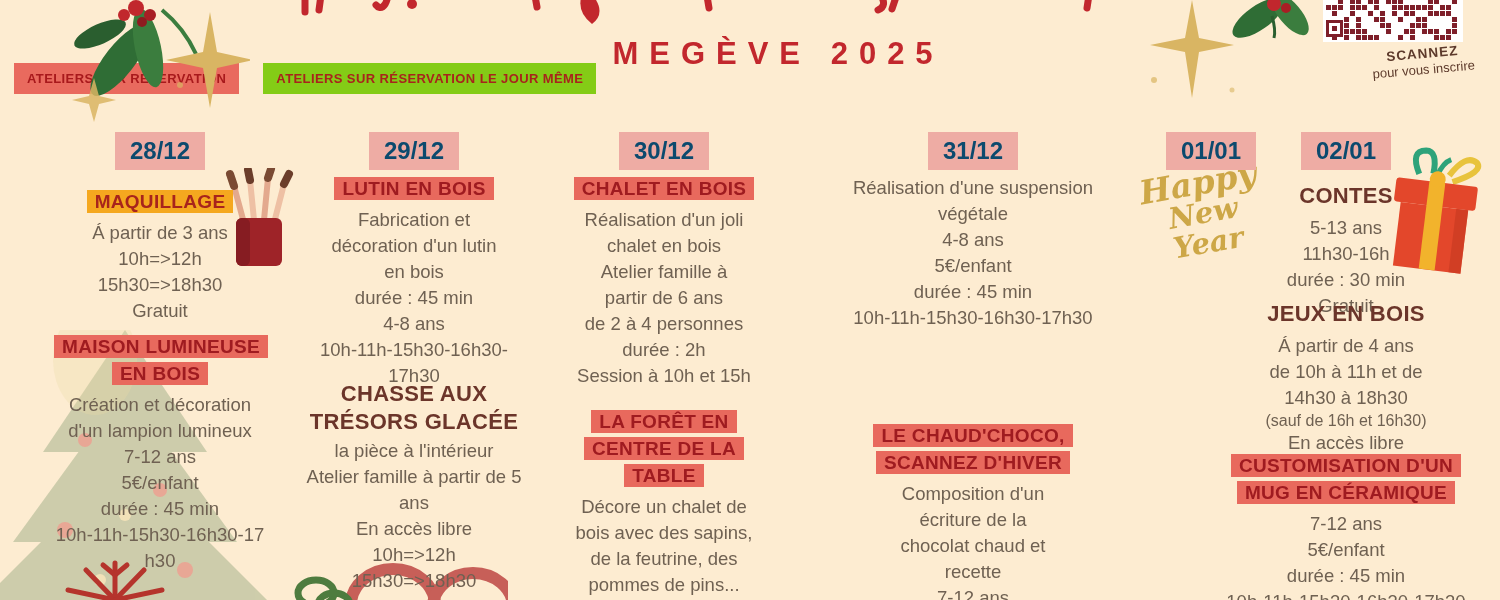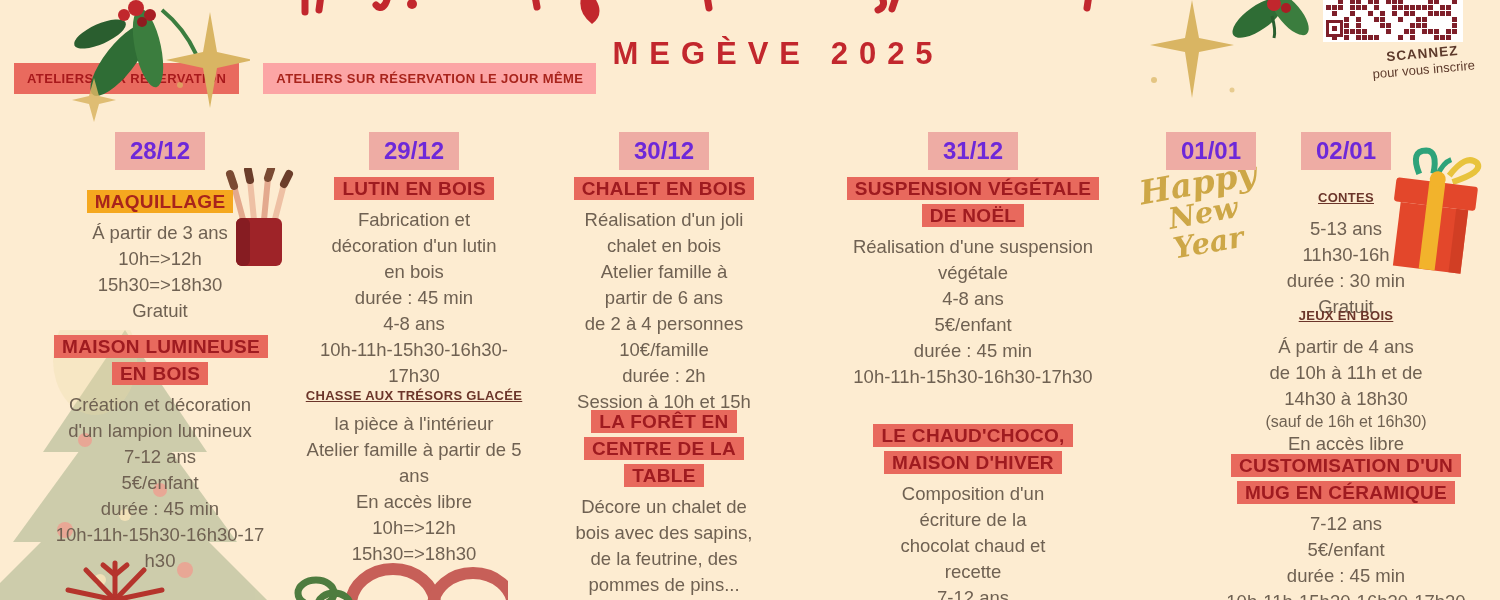--- a/index.html
+++ b/index.html
@@ -11,7 +11,7 @@
   .legend{position:absolute;top:63px;left:14px;display:flex;gap:24px;align-items:flex-start;}
   .legend-badge{font-weight:bold;font-size:13px;letter-spacing:.4px;padding:8px 13px;white-space:nowrap;}
   .legend-red{background:#e96a5e;color:#a8191c;}
-  .legend-orange{background:#fca5a5;color:#a8241c;}
+  .legend-orange{background:#84cc16;color:#a8241c;}
   
   .qr{position:absolute;left:1323px;top:-8px;width:140px;height:50px;}
   .qr-caption{position:absolute;left:1358px;top:46px;width:130px;text-align:center;

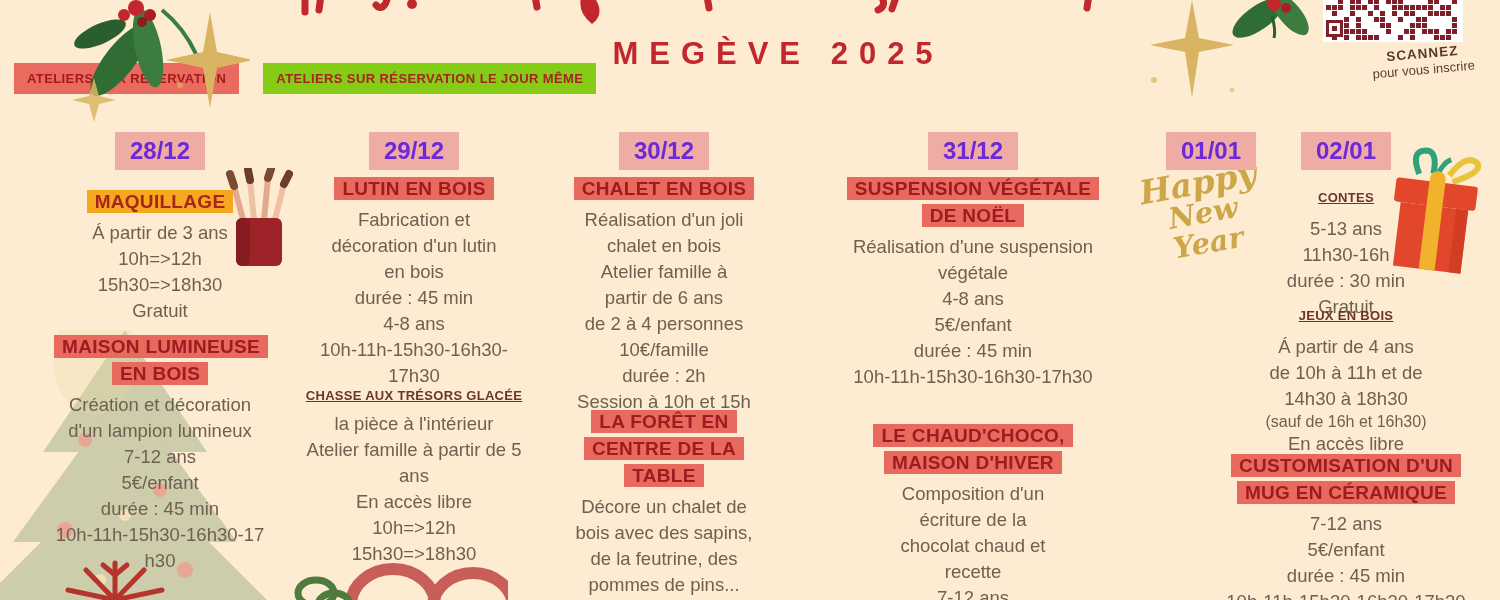--- a/index.html
+++ b/index.html
@@ -22,7 +22,7 @@
   .column{position:absolute;top:132px;text-align:center;z-index:2;}
   .col1{left:35px;width:250px}.col2{left:270px;width:288px}.col3{left:538px;width:252px}
   .col4{left:827px;width:292px}.col5{left:1146px;width:130px}.col6{left:1212px;width:268px}
-  .date-badge{display:inline-block;background:#eeaca4;color:#6d28d9;font-weight:bold;
+  .date-badge{display:inline-block;background:#eeaca4;color:#0c4a6e;font-weight:bold;
     font-size:24px;padding:5px 15px;}
   .workshop{position:absolute;left:0;width:100%;}
   .w-title{margin:0 auto 5px;font-weight:bold;font-size:19px;line-height:27px;letter-spacing:.3px;}

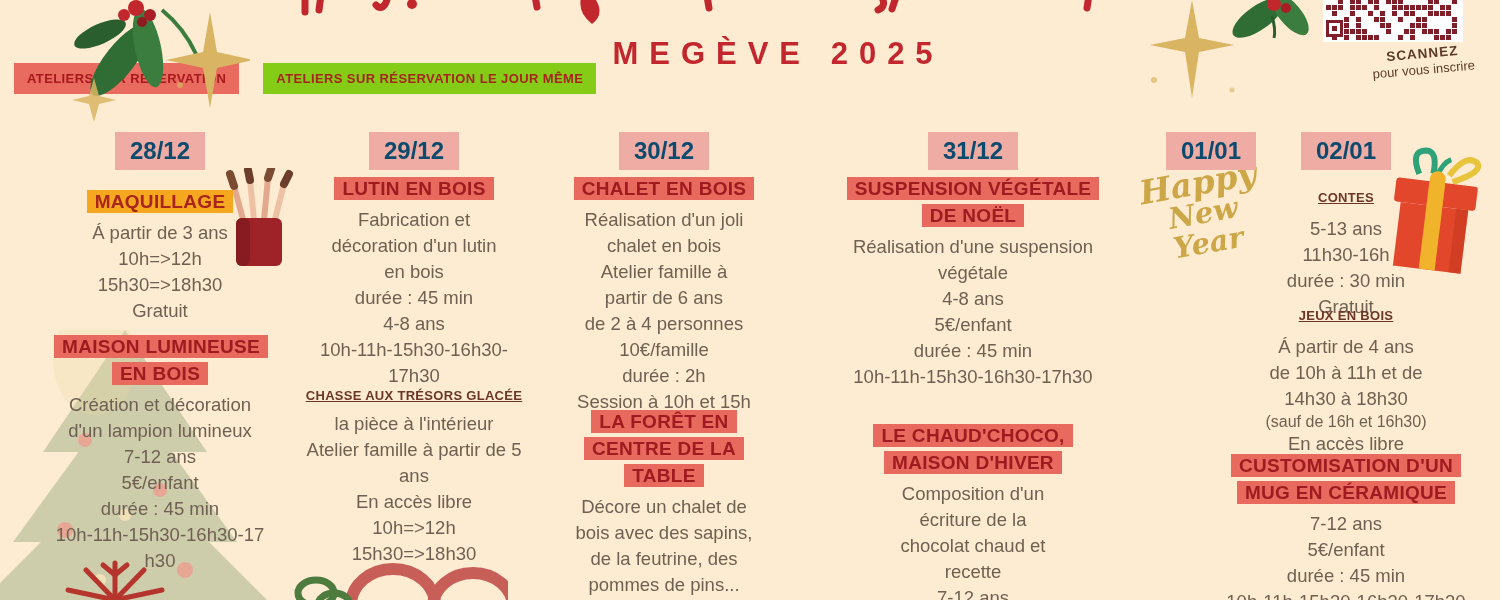--- a/index.html
+++ b/index.html
@@ -334,7 +334,6 @@
           <div class="w-line">4-6 ans</div>
         </div></div>
       <div class="column col4"><div class="date-badge">31/12</div><div class="workshop w4-1">
-          <div class="w-title"><span class="hl hl-red">SUSPENSION VÉGÉTALE DE NOËL</span></div>
           <div class="w-line">Réalisation d'une suspension</div>
           <div class="w-line">végétale</div>
           <div class="w-line">4-8 ans</div>

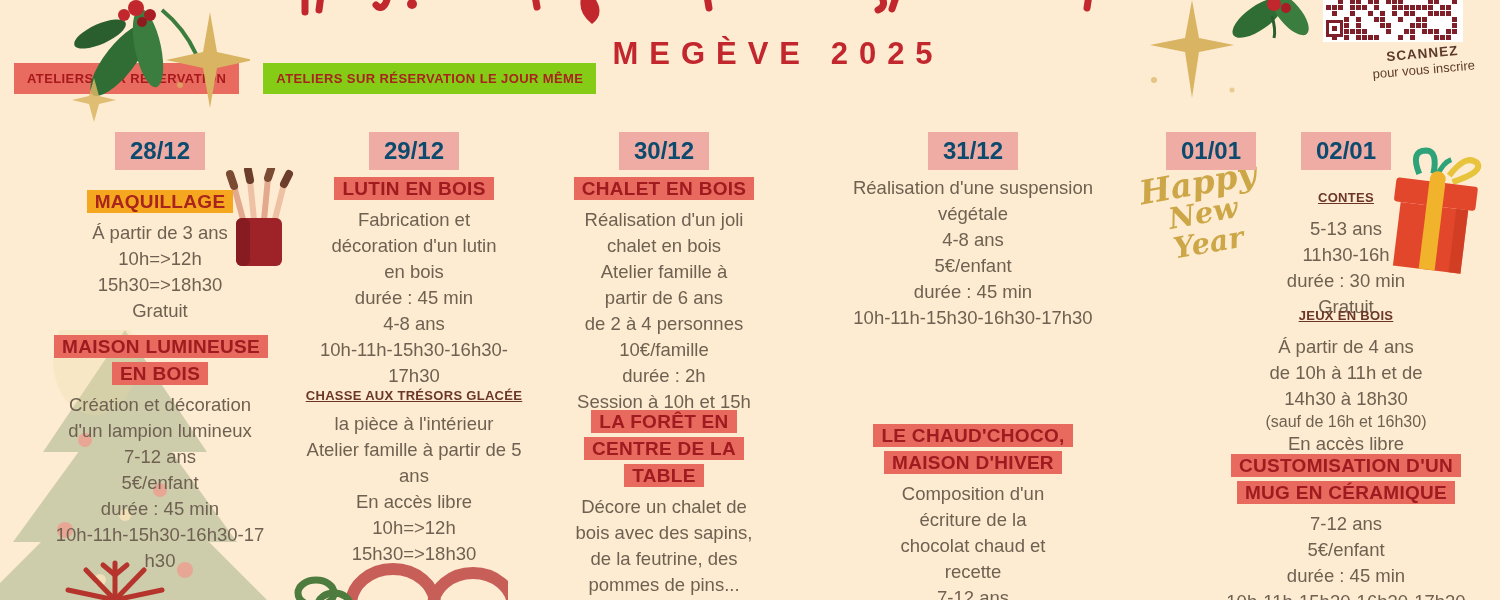--- a/index.html
+++ b/index.html
@@ -29,7 +29,7 @@
   .w-title .hl{padding:1px 8px;-webkit-box-decoration-break:clone;box-decoration-break:clone;}
   .hl-red{background:#e8695d;color:#9f1b20;margin-top:47px;}
   .hl-orange{background:#f5a81f;color:#a8241c;}
-  .hl-none{color:#6b352a;font-size:13px;background:none;padding:0;text-decoration:underline;}
+  .hl-none{color:#6b352a;font-size:22px;background:none;padding:0;}
   .w-line{font-size:18.5px;line-height:26px;color:#6f6152;}
   .w-line.small{font-size:16px;line-height:19px;}
   .w1-1{top:56px}.w1-2{top:201px}

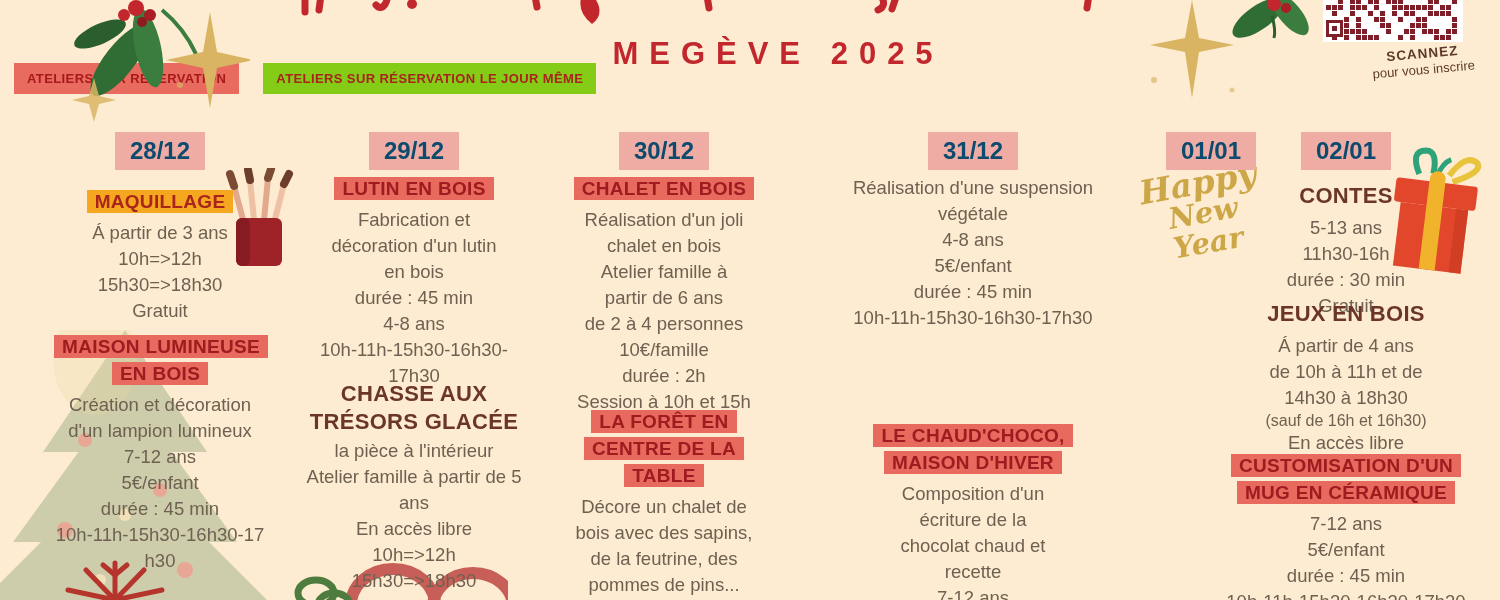--- a/index.html
+++ b/index.html
@@ -322,7 +322,6 @@
           <div class="w-line">Atelier famille à</div>
           <div class="w-line">partir de 6 ans</div>
           <div class="w-line">de 2 à 4 personnes</div>
-          <div class="w-line">10€/famille</div>
           <div class="w-line">durée : 2h</div>
           <div class="w-line">Session à 10h et 15h</div>
         </div><div class="workshop w3-2">

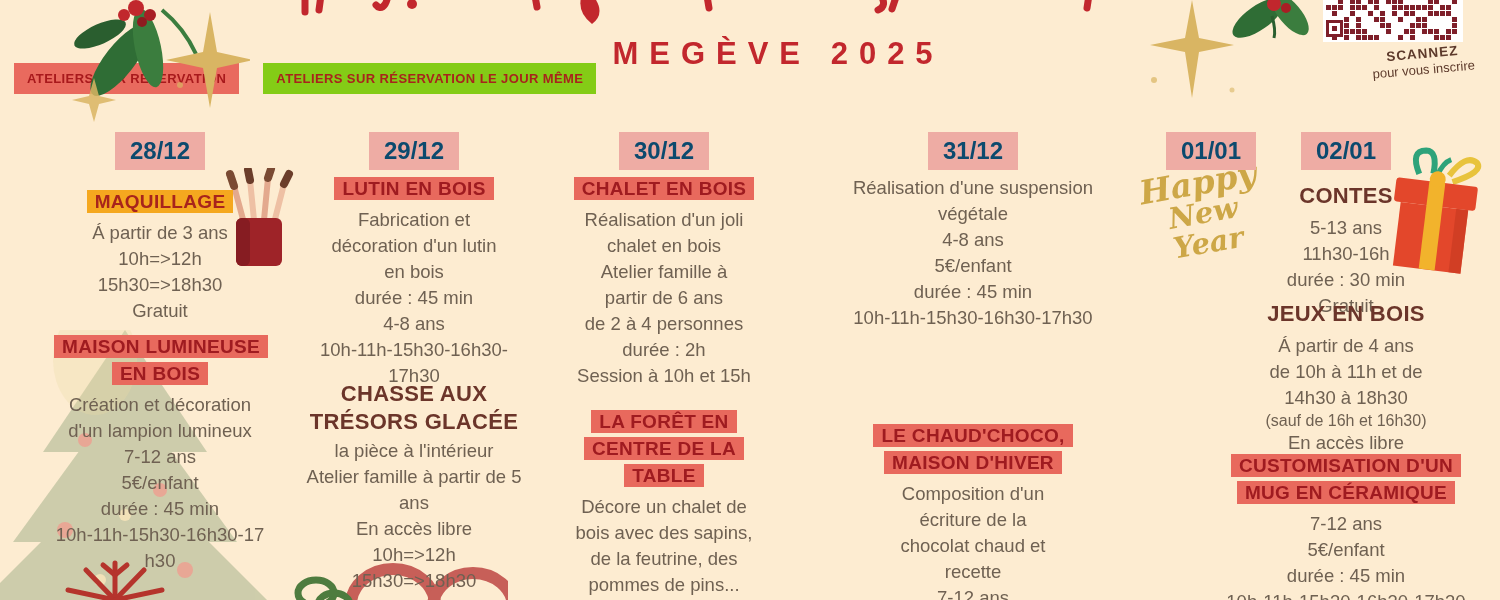--- a/index.html
+++ b/index.html
@@ -340,7 +340,7 @@
           <div class="w-line">durée : 45 min</div>
           <div class="w-line">10h-11h-15h30-16h30-17h30</div>
         </div><div class="workshop w4-2">
-          <div class="w-title"><span class="hl hl-red">LE CHAUD'CHOCO, MAISON D'HIVER</span></div>
+          <div class="w-title"><span class="hl hl-red">LE CHAUD'CHOCO, SCANNEZ D'HIVER</span></div>
           <div class="w-line">Composition d'un</div>
           <div class="w-line">écriture de la</div>
           <div class="w-line">chocolat chaud et</div>

